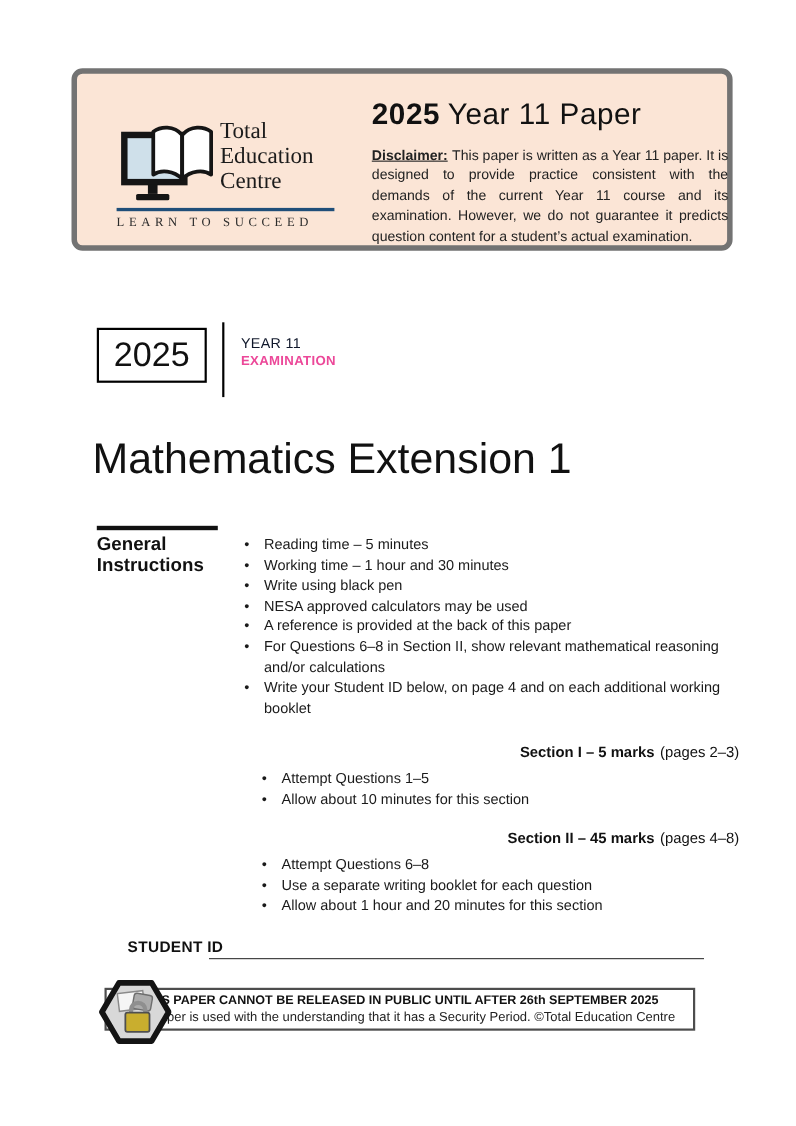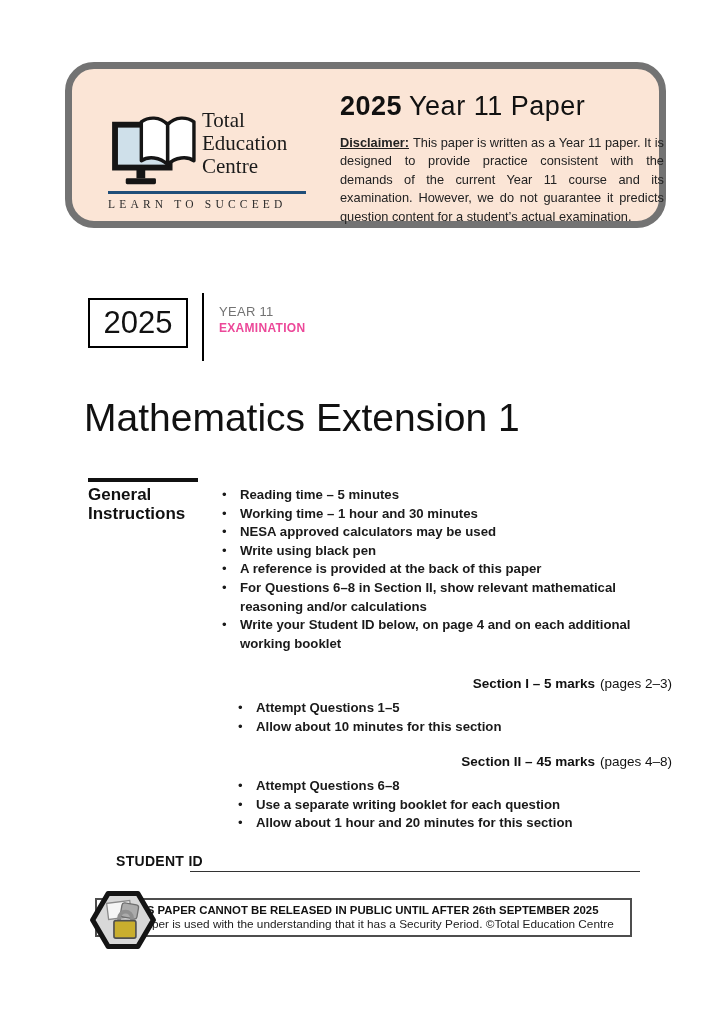--- a/index.html
+++ b/index.html
@@ -12,7 +12,7 @@
   
   .banner {
     position:absolute; left:65px; top:62px; width:601px; height:166px;
-    background:#fbe5d6; border:7px solid #737373; border-radius:29px;
+    background:#fbe5d6; border:5px solid #737373; border-radius:10px;
   }
   .logo { position:absolute; left:36px; top:38px; width:198px; }
   .logo-row { display:flex; align-items:flex-start; }

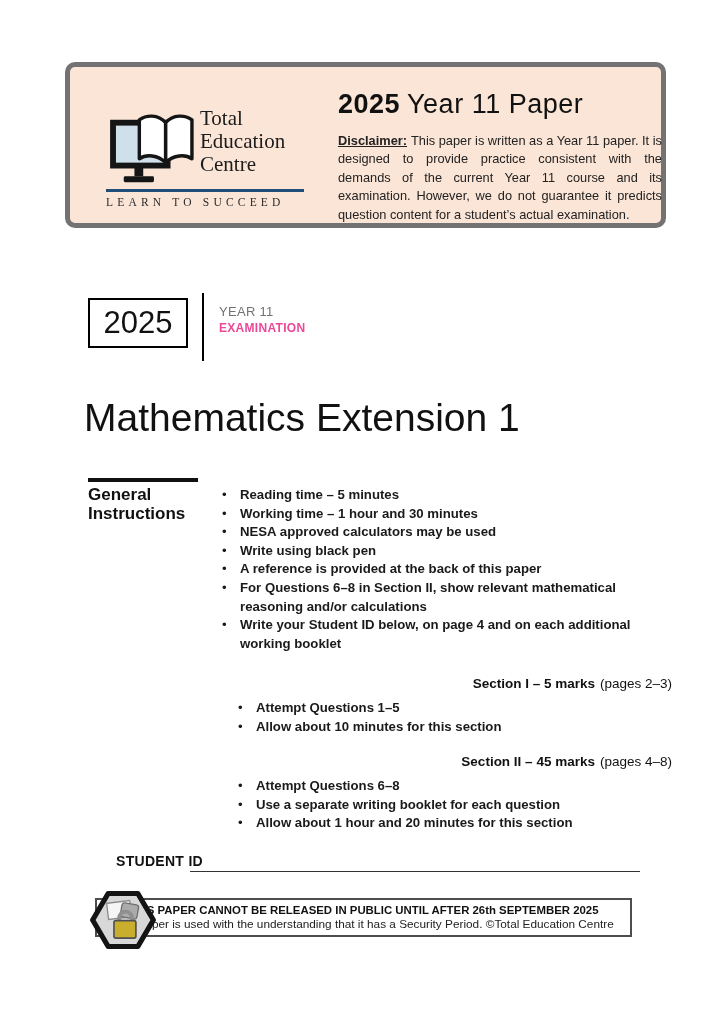--- a/index.html
+++ b/index.html
@@ -41,7 +41,7 @@
   }
   .exam-divider { position:absolute; left:114px; top:-5px; width:2px; height:68px; background:#000; }
   .exam-labels { position:absolute; left:131px; top:6px; white-space:nowrap; }
-  .exam-level { font-size:13px; color:#737373; letter-spacing:0.3px; }
+  .exam-level { font-size:13px; color:#0f172a; letter-spacing:0.3px; }
   .exam-type { font-size:12px; font-weight:700; color:#ec4899; margin-top:2px; letter-spacing:0.3px; }
 
   

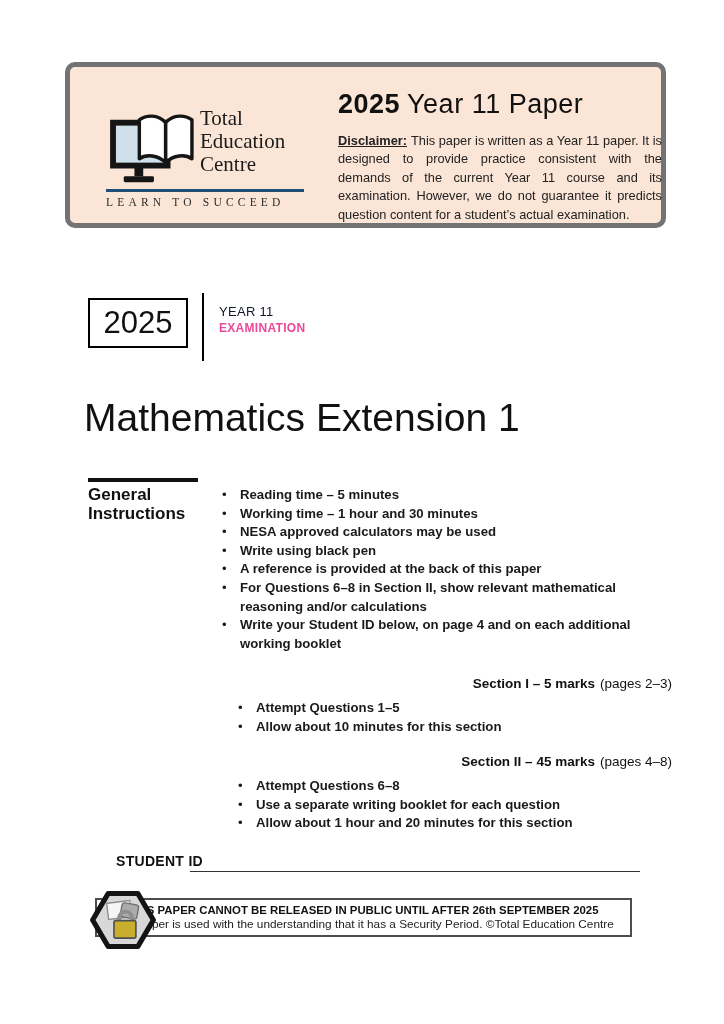--- a/index.html
+++ b/index.html
@@ -58,7 +58,7 @@
   .bullet-list { list-style:none; }
   .bullet-list li { display:flex; font-size:13.2px; line-height:18.6px; color:#1a1a1a; }
   .bullet-list li::before { content:"\2022"; width:18px; flex:0 0 18px; font-size:13.2px; }
-  .bullet-list li span { width:424px;font-weight:bold; }
+  .bullet-list li span { width:424px; }
 
   .general-label { top:478px; }
   .general-content { position:absolute; left:222px; top:486px; width:444px; }

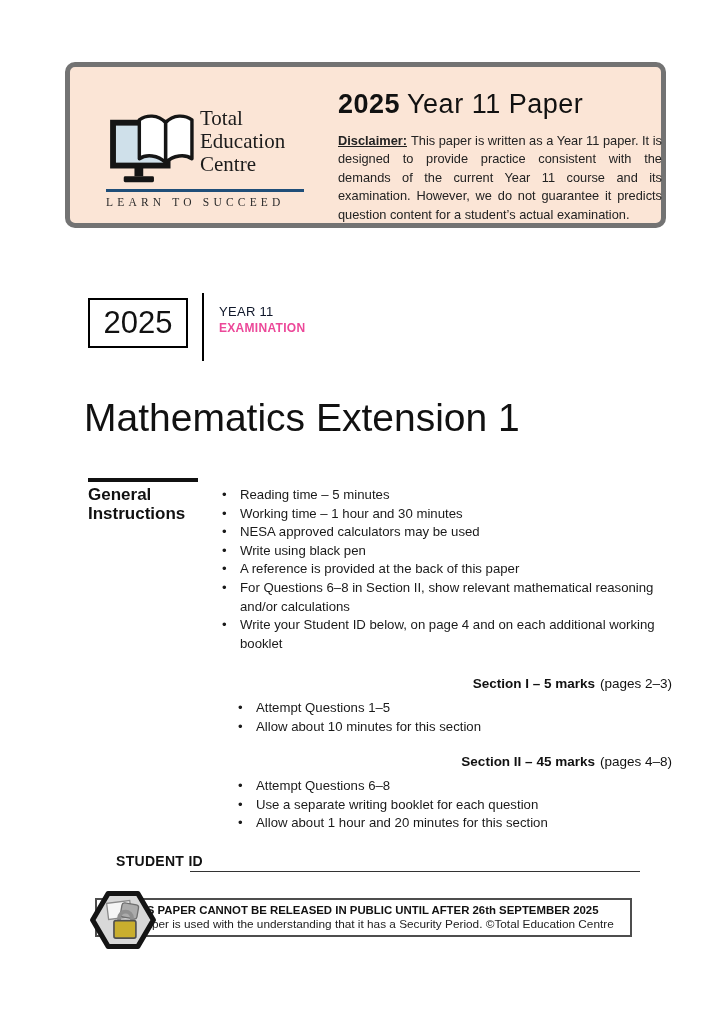--- a/index.html
+++ b/index.html
@@ -142,10 +142,10 @@
           <span>Working time – 1 hour and 30 minutes</span>
         </li>
       <li>
+          <span>Write using black pen</span>
+        </li>
+      <li>
           <span>NESA approved calculators may be used</span>
-        </li>
-      <li>
-          <span>Write using black pen</span>
         </li>
       <li>
           <span>A reference is provided at the back of this paper</span>

